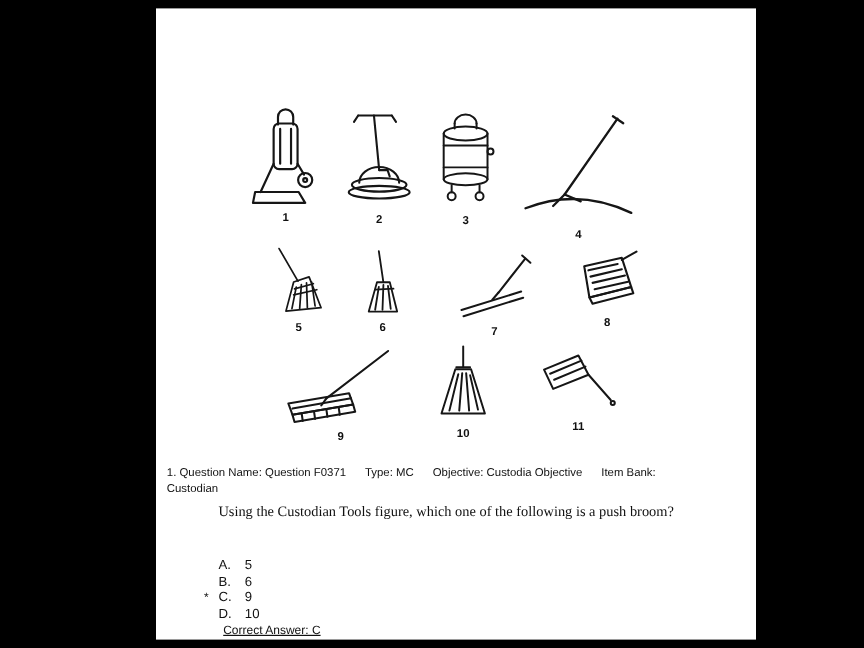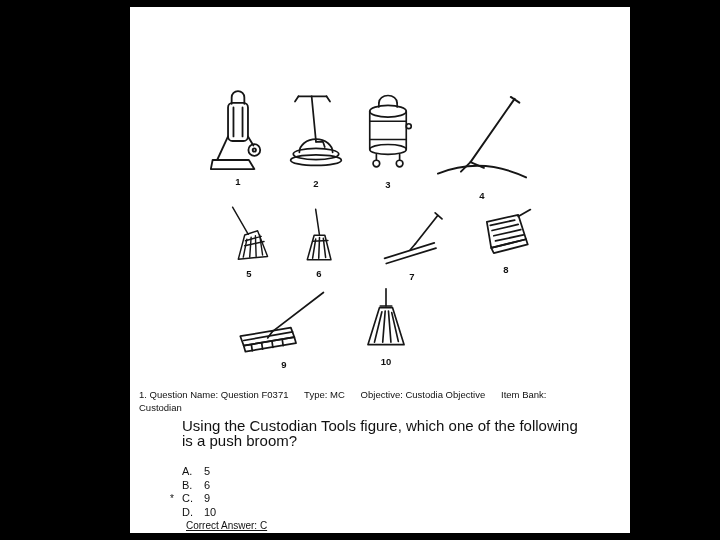--- a/index.html
+++ b/index.html
@@ -171,6 +171,15 @@
     <div class="tool-num">10</div>
   </div>
 
+  <div class="tool t11">
+    <svg viewBox="0 0 76 66" width="64" height="56">
+      <path d="M4 20 L38 6 L48 25 L13 39 Z" fill="#1e1e1e" stroke-width="1.5"></path>
+      <path d="M10 24 L41 11 M14 30 L45 17" stroke="#fff" stroke-width="1"></path>
+      <path d="M48 25 L70 50" stroke-width="4"></path>
+      <circle cx="72" cy="53" r="2"></circle>
+    </svg>
+    <div class="tool-num">11</div>
+  </div>
 
   <div class="meta"><span>1. Question Name: Question F0371      Type: MC      Objective: Custodia Objective      Item Bank:</span>
 <span>Custodian</span></div>

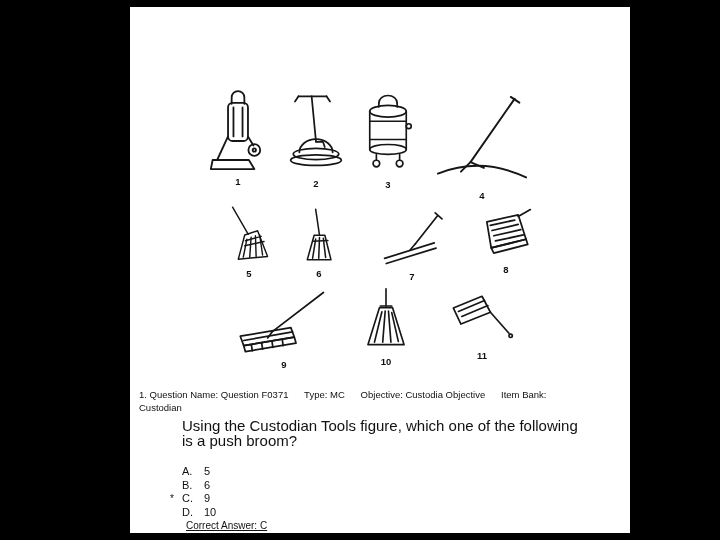--- a/index.html
+++ b/index.html
@@ -38,7 +38,7 @@
   }
   .qtext{
     position:absolute;left:52px;top:412px;width:400px;
-    font-size:15px;line-height:14.5px;
+    font-size:12px;line-height:14.5px;font-family:Liberation Serif, serif;
   }
   .options{position:absolute;left:40px;top:458px;}
   .opt{display:flex;align-items:baseline;height:13.5px;font-size:11px;}

